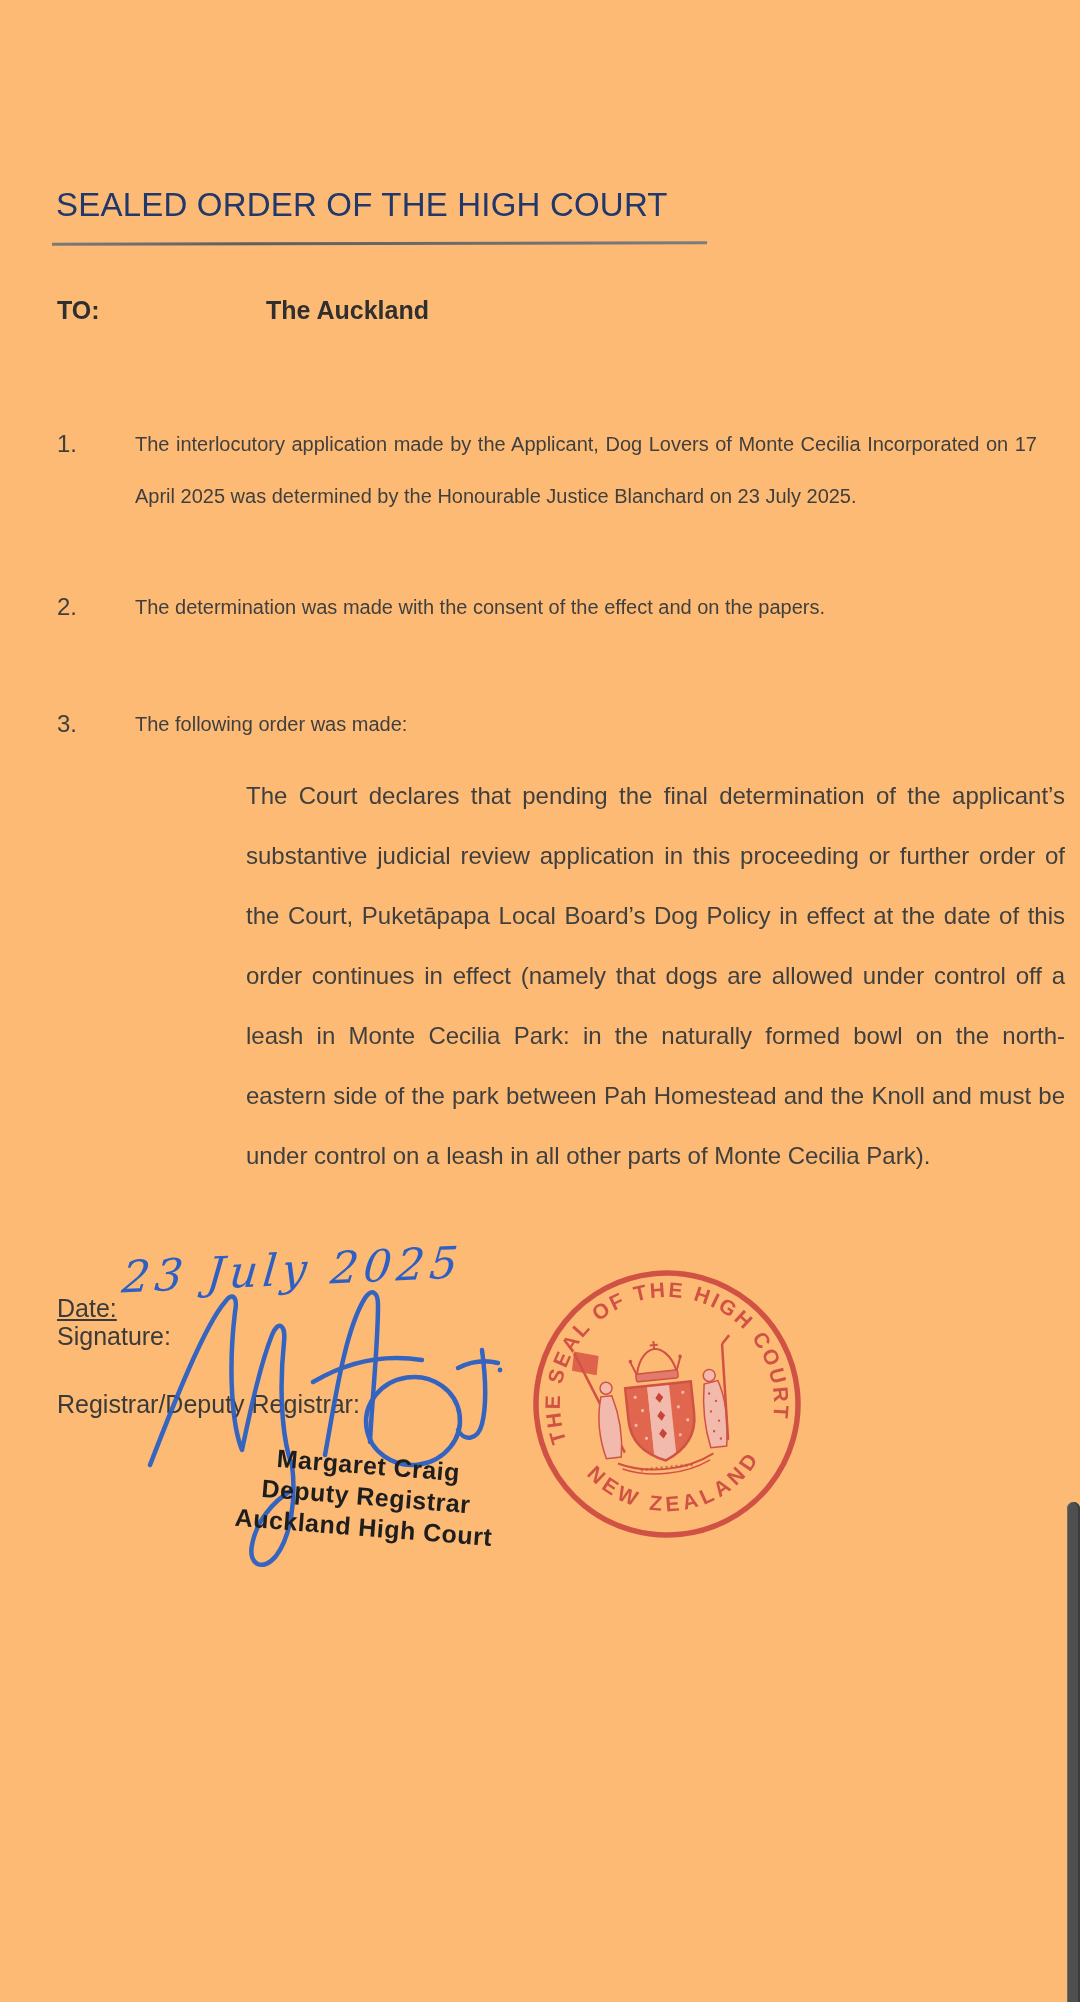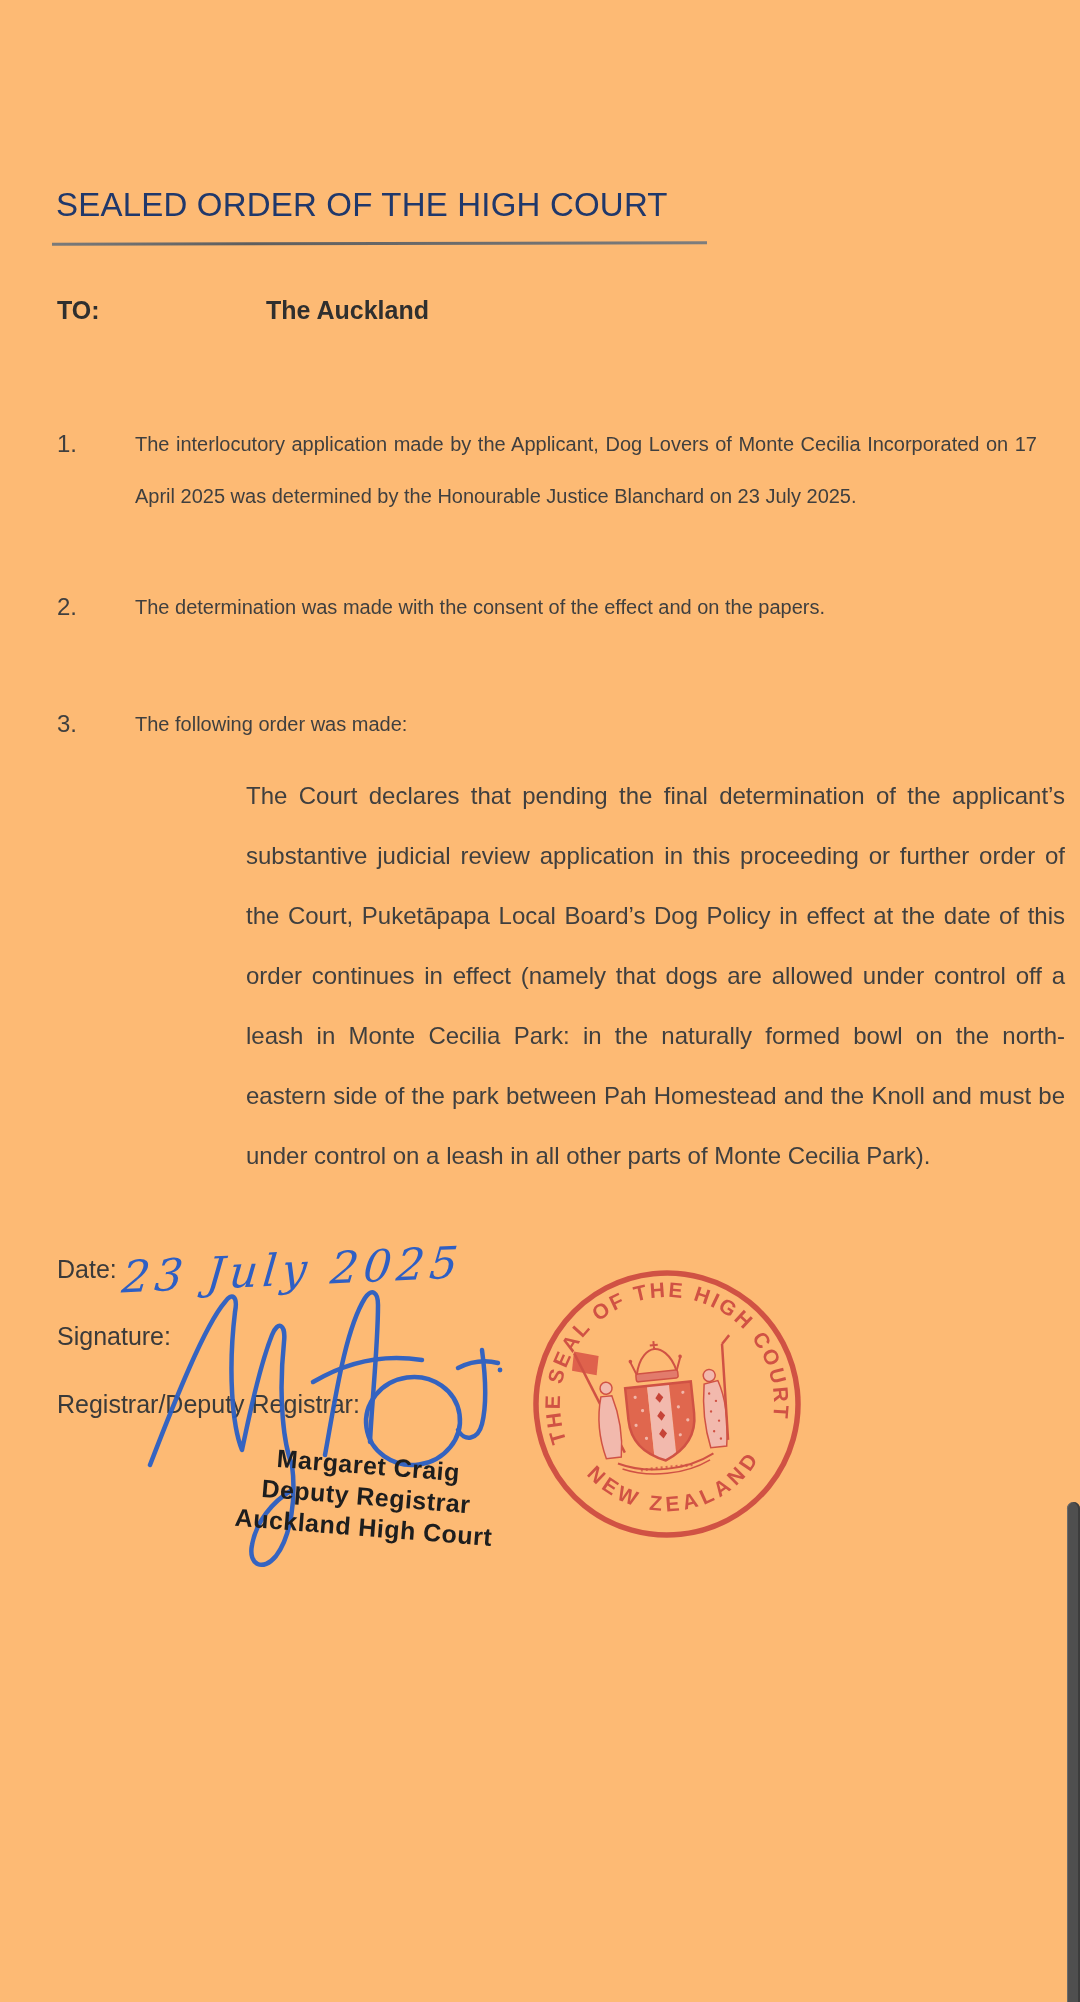--- a/index.html
+++ b/index.html
@@ -24,7 +24,7 @@
   .order-block{position:absolute;left:218px;top:766px;width:819px;font-size:24px;color:#3f3f3f;line-height:60px;text-align:justify;margin-left:28px;}
 
   .sig-label{position:absolute;left:57px;font-size:25px;color:#3a3a3a;white-space:nowrap;}
-  .lab-date{top:1255px;}
+  .lab-date{top:1294px;text-decoration:underline;}
   .lab-sig{top:1322px;}
   .lab-reg{top:1390px;}
 

